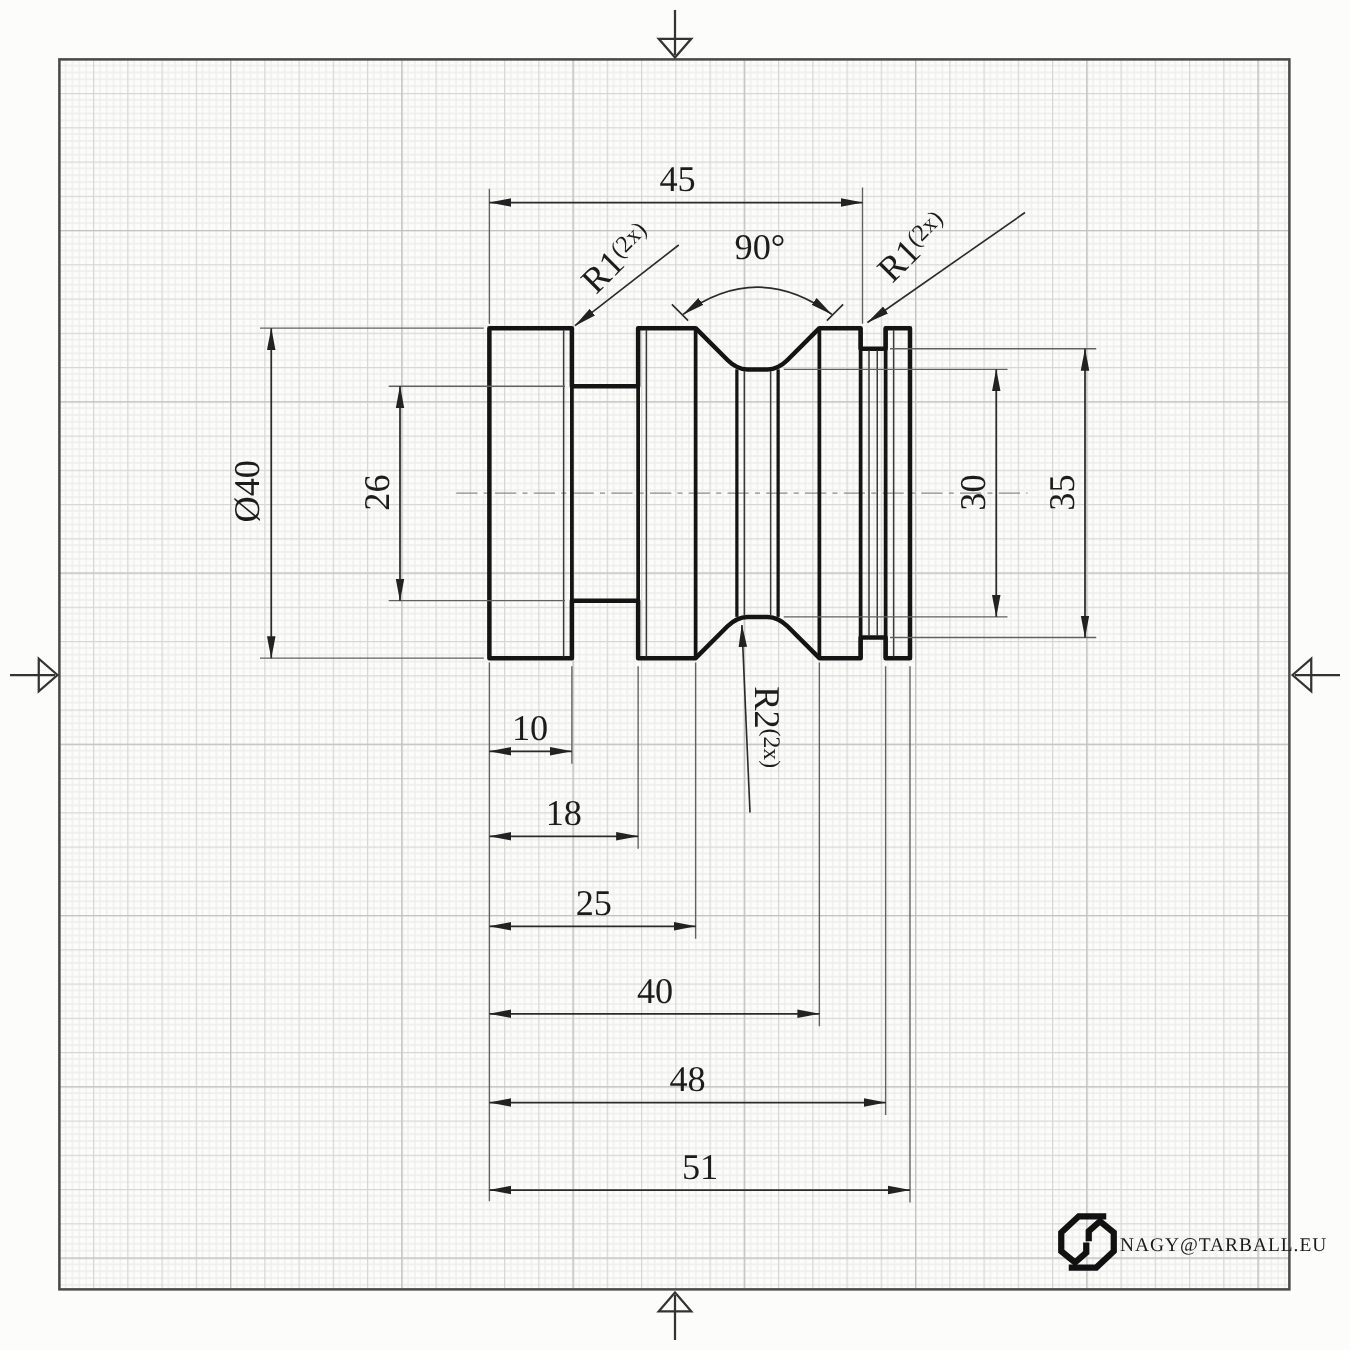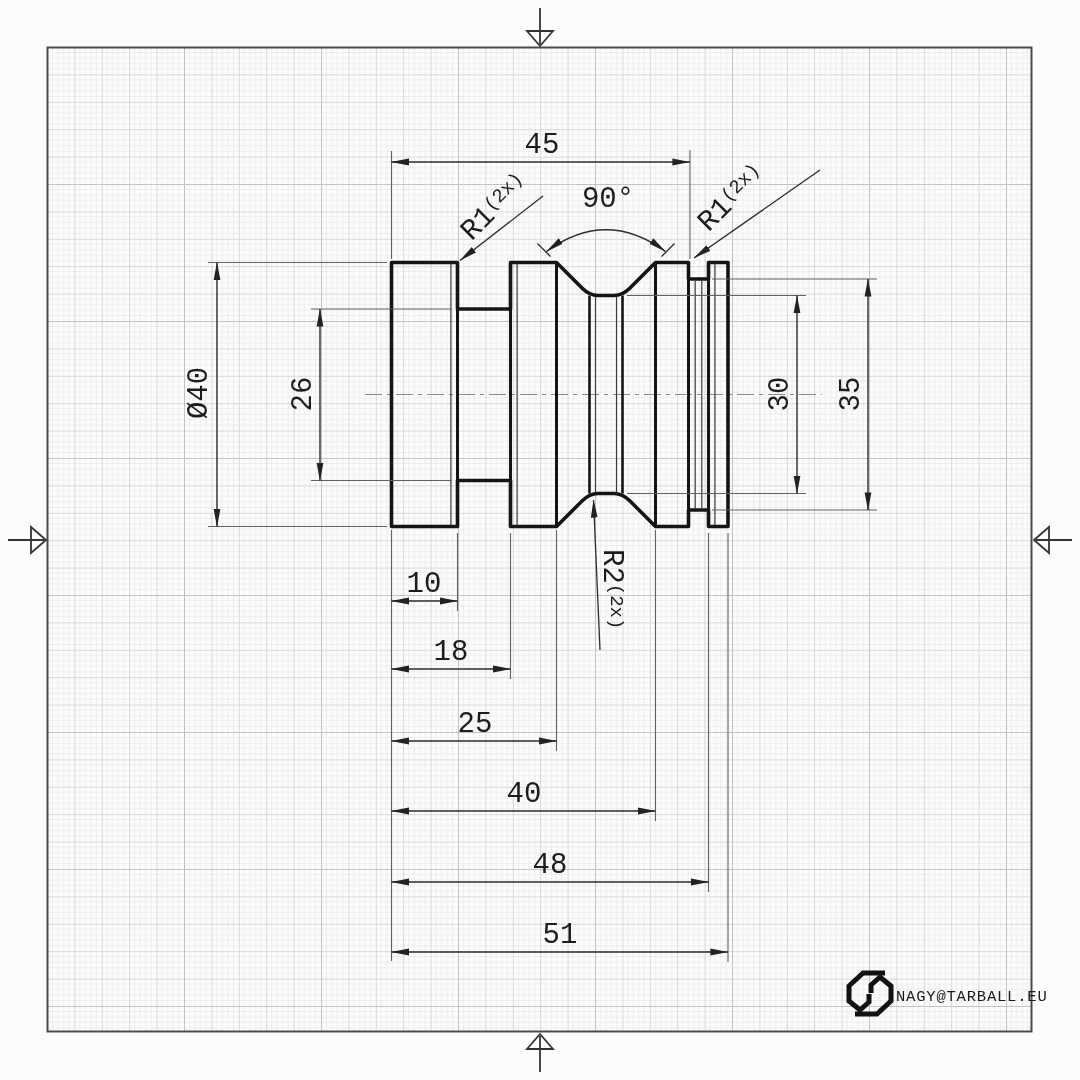--- a/index.html
+++ b/index.html
@@ -4,7 +4,7 @@
 <style>
   html,body{margin:0;padding:0;background:#fcfcfb;}
   .sheet{position:relative;width:1080px;height:1080px;background:#c4b5fd;
-         font-family:Liberation Mono, monospace;}
+         font-family:Liberation Serif, serif;}
   svg{display:block;}
   svg text{fill:#1c1c1c;}
   .dimtxt{font-size:29px;}

